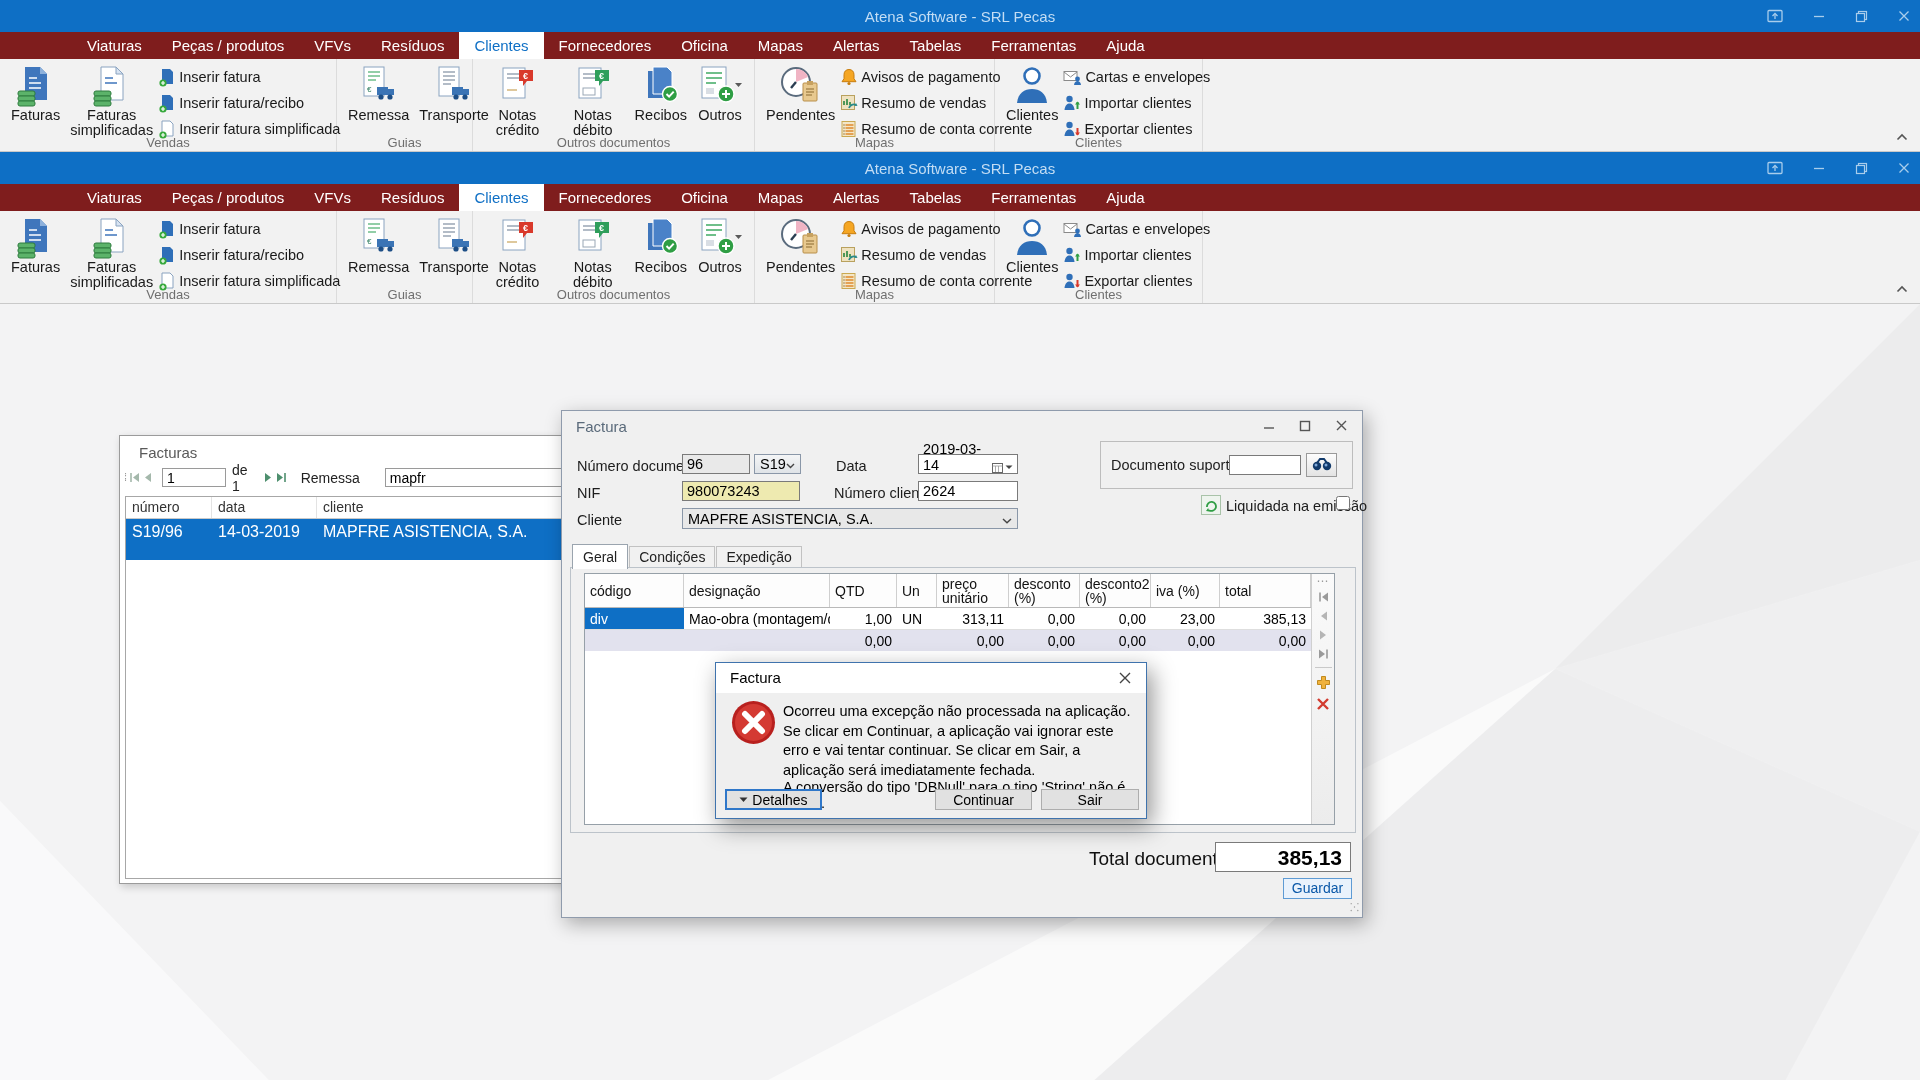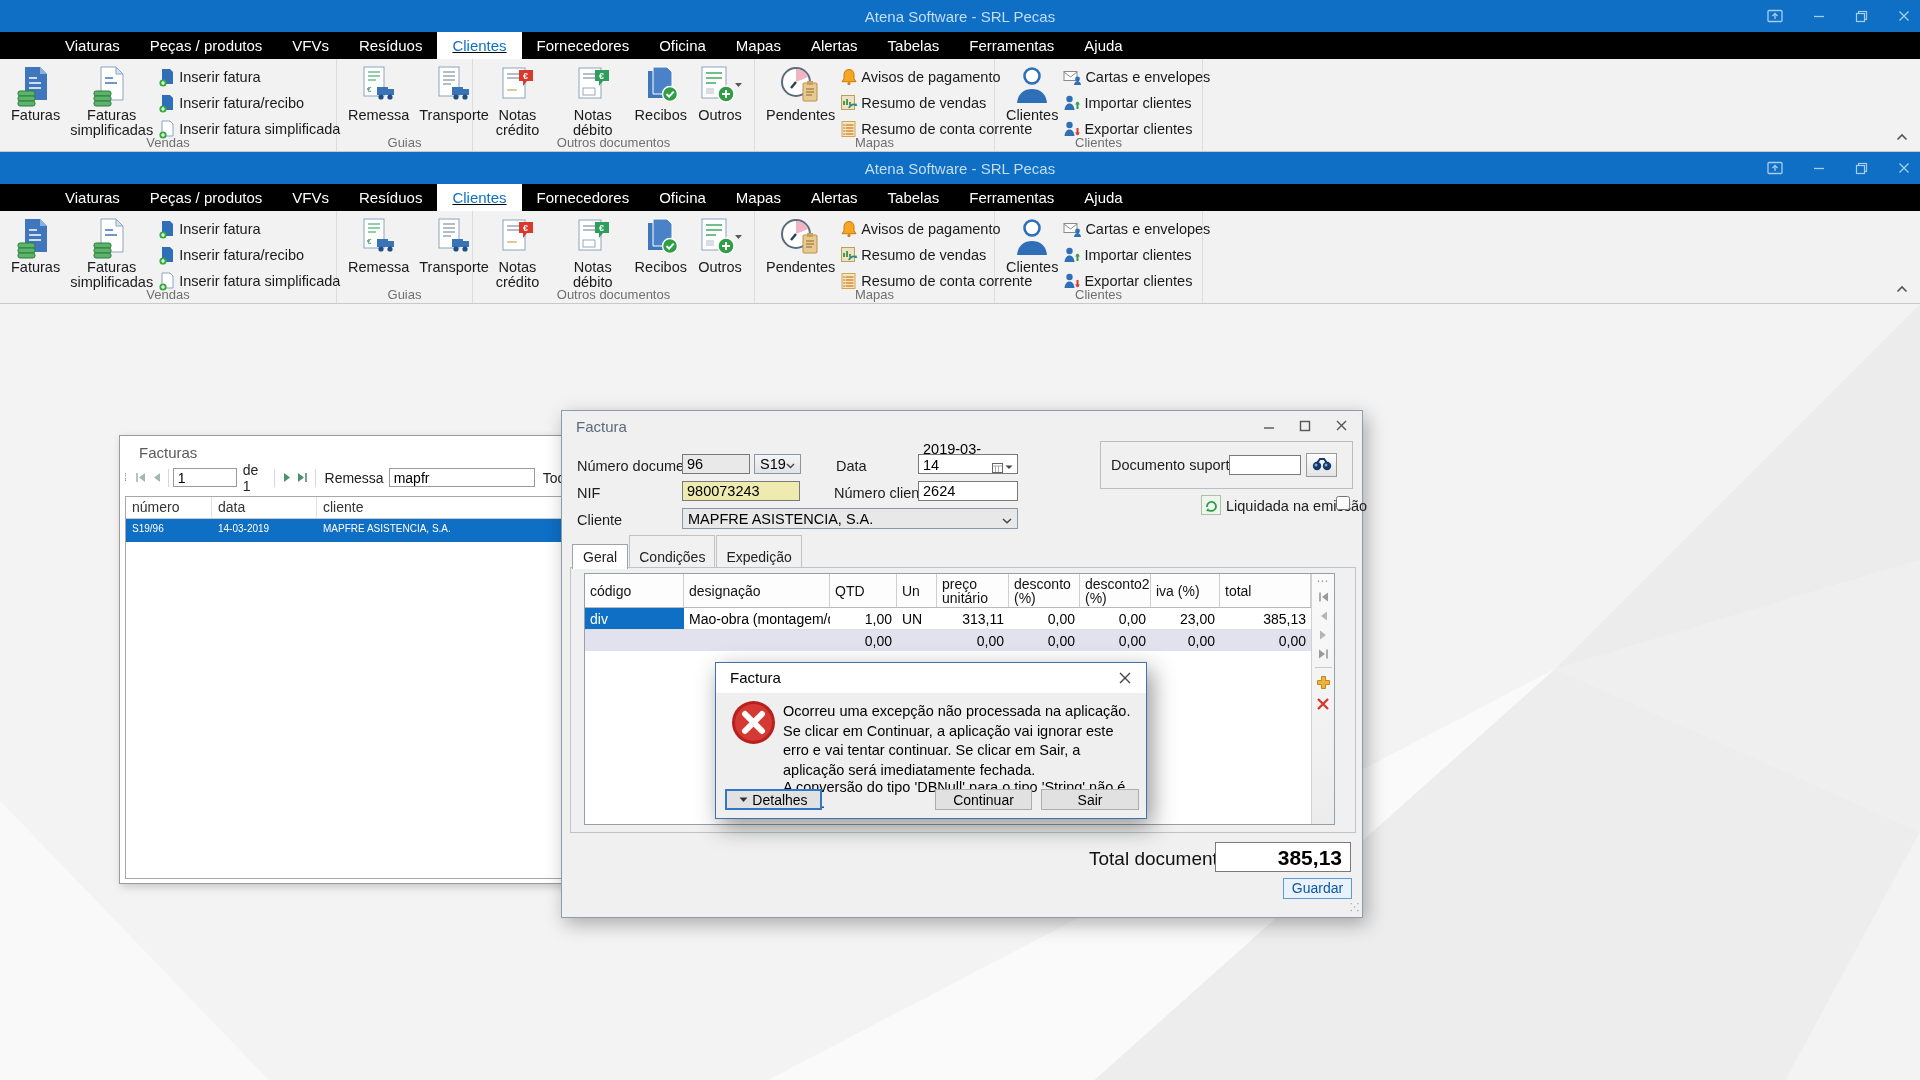--- a/index.html
+++ b/index.html
@@ -23,7 +23,7 @@
      color:#c3ddf4; font-size:15px; }
   .wctrls { position:absolute; right:10px; top:0; height:32px; display:flex; align-items:center; gap:30px; }
   .wctrls svg { display:block; }
-  .menubar { height:27px; background:#000000; display:flex; padding-left:50px;text-decoration:underline; }
+  .menubar { height:27px; background:#7f1d1d; display:flex; padding-left:72px; }
   .mtab { color:#fff; font-size:15px; line-height:27px; padding:0 15px; cursor:default; }
   .mtab.active { background:#fff; color:#0e6fc5; }
   .ribbon { height:93px; background:#f2f2f2; border-bottom:1px solid #c9c9c9;

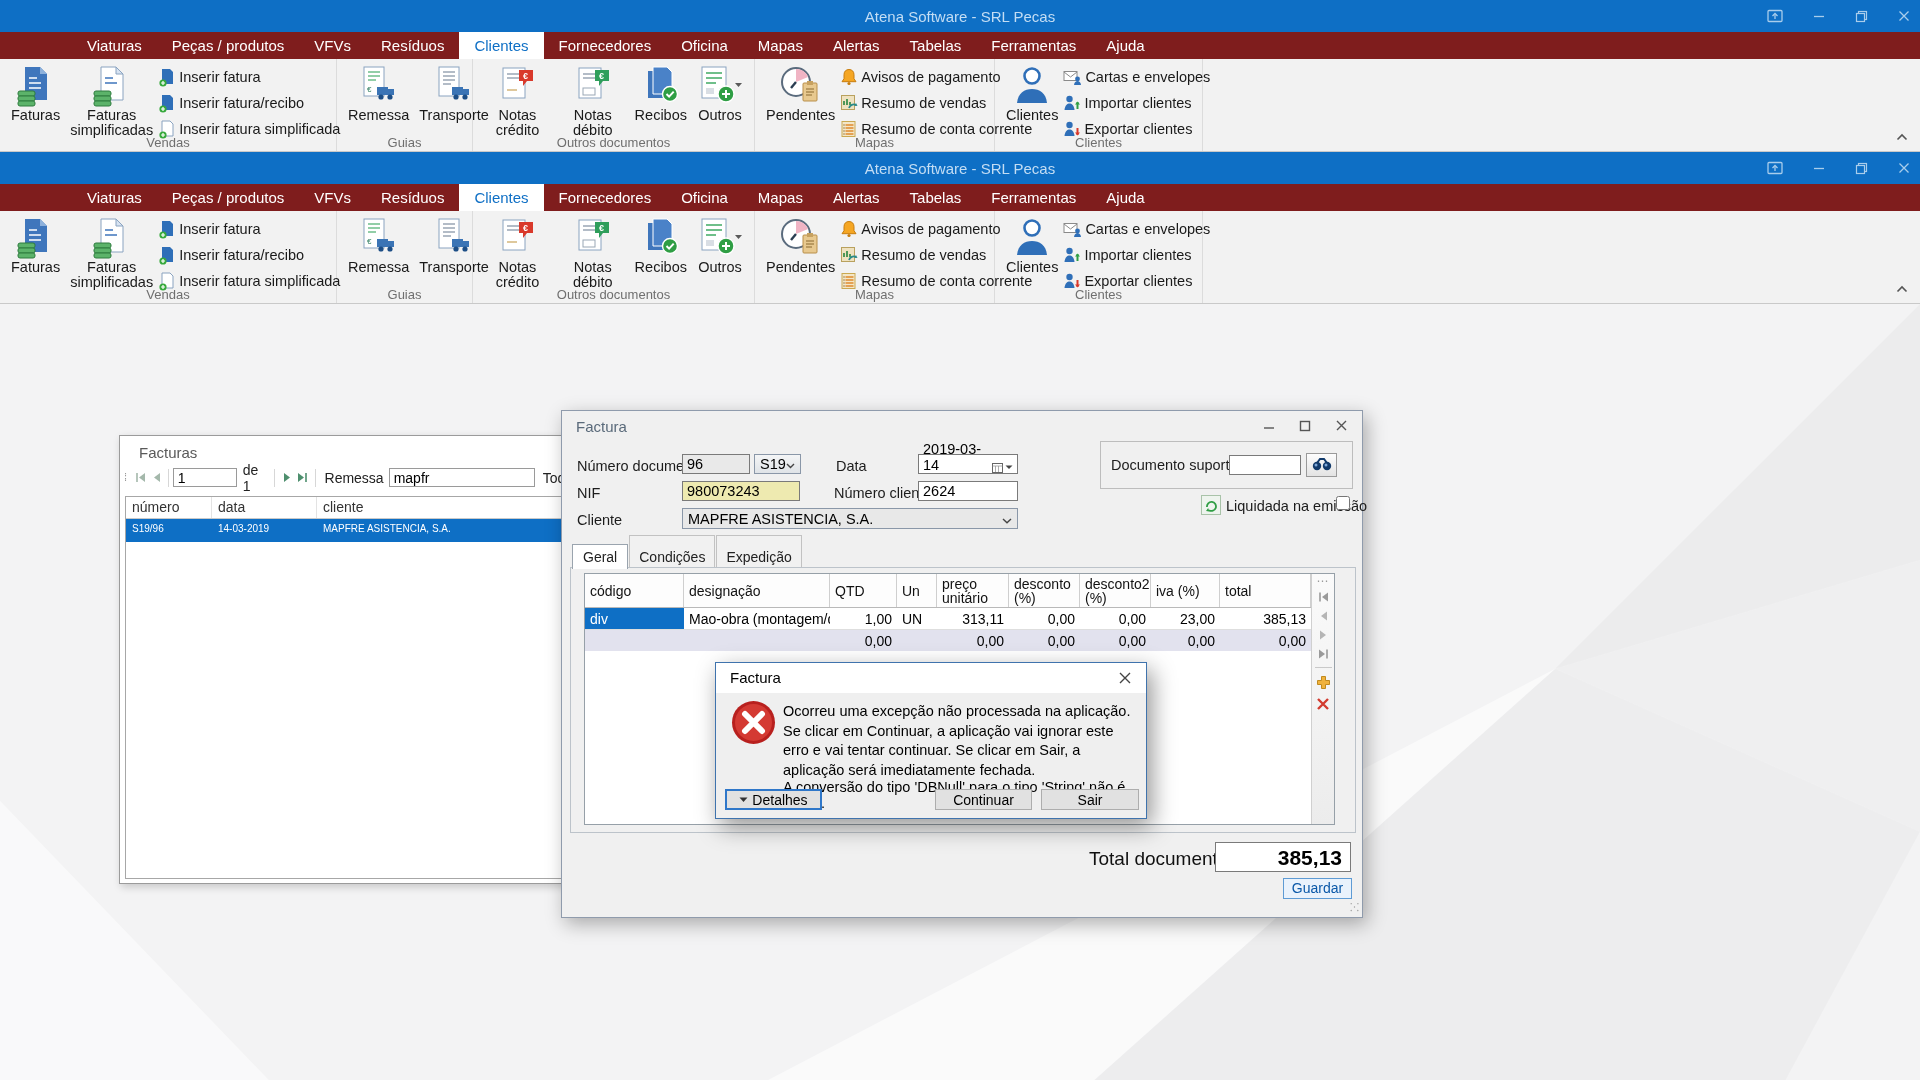--- a/index.html
+++ b/index.html
@@ -691,7 +691,7 @@
       </span>
     <span class="tsep"></span>
     <span style="margin:0 5px">Remessa</span>
-    <input class="tinput" style="width: 146px;" value="mapfr">
+    <input class="tinput" style="width: 182px; margin-left: 20px;" value="mapfr">
     <span style="margin-left:8px">Todo</span>
   </div>
   <div id="fact-table">

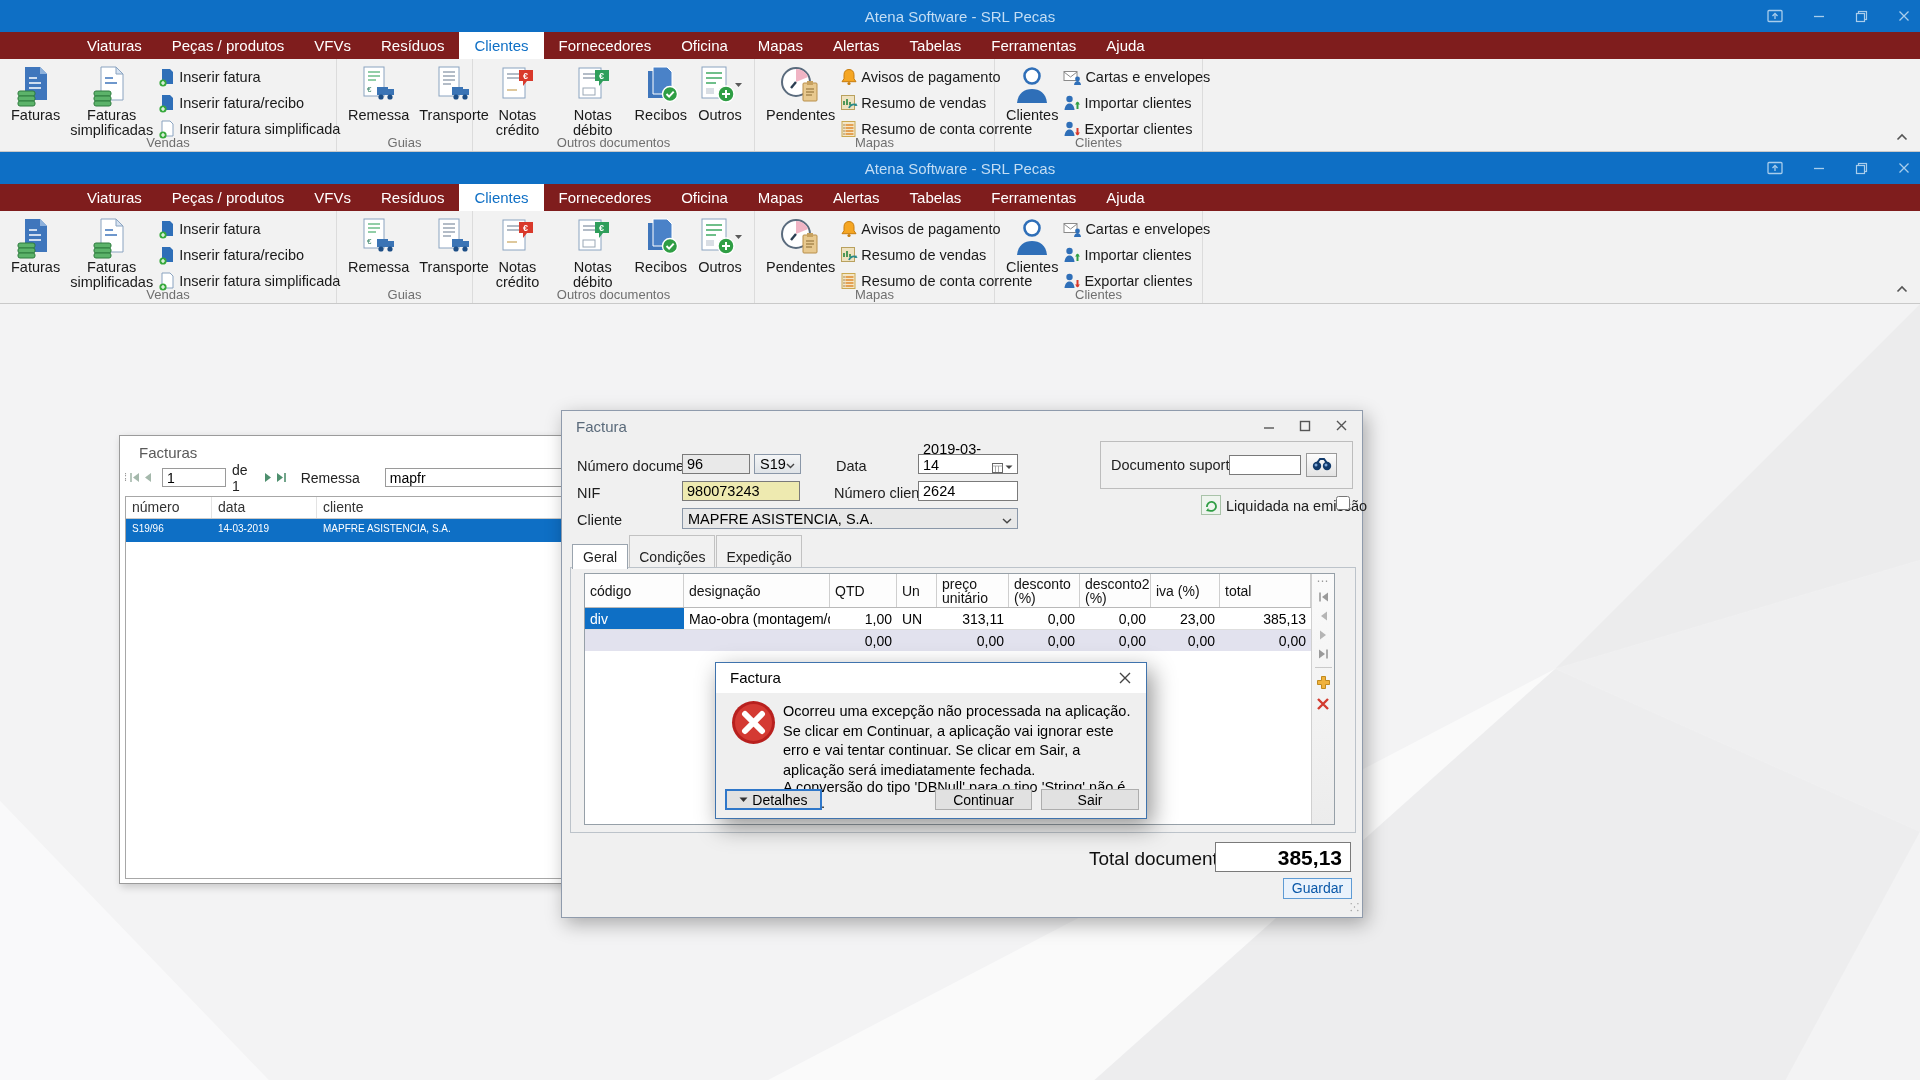--- a/index.html
+++ b/index.html
@@ -55,7 +55,7 @@
      border:1px solid #a7a7a7; background:#fff; overflow:hidden; }
   .fthead { display:flex; height:22px; border-bottom:1px solid #c9c9c9; font-size:14px; color:#333; }
   .fthead > div { padding:2px 6px; border-right:1px solid #e3e3e3; }
-  .ftrow { display:flex; height:23px; background:#0e6fc5; color:#fff; font-size:10px; }
+  .ftrow { display:flex; height:41px; background:#0e6fc5; color:#fff; font-size:16px; }
   .ftrow > div { padding:4px 6px; overflow:hidden; white-space:nowrap; }
   .fc0 { width:86px; } .fc1 { width:105px; } .fc2 { flex:1; }
 

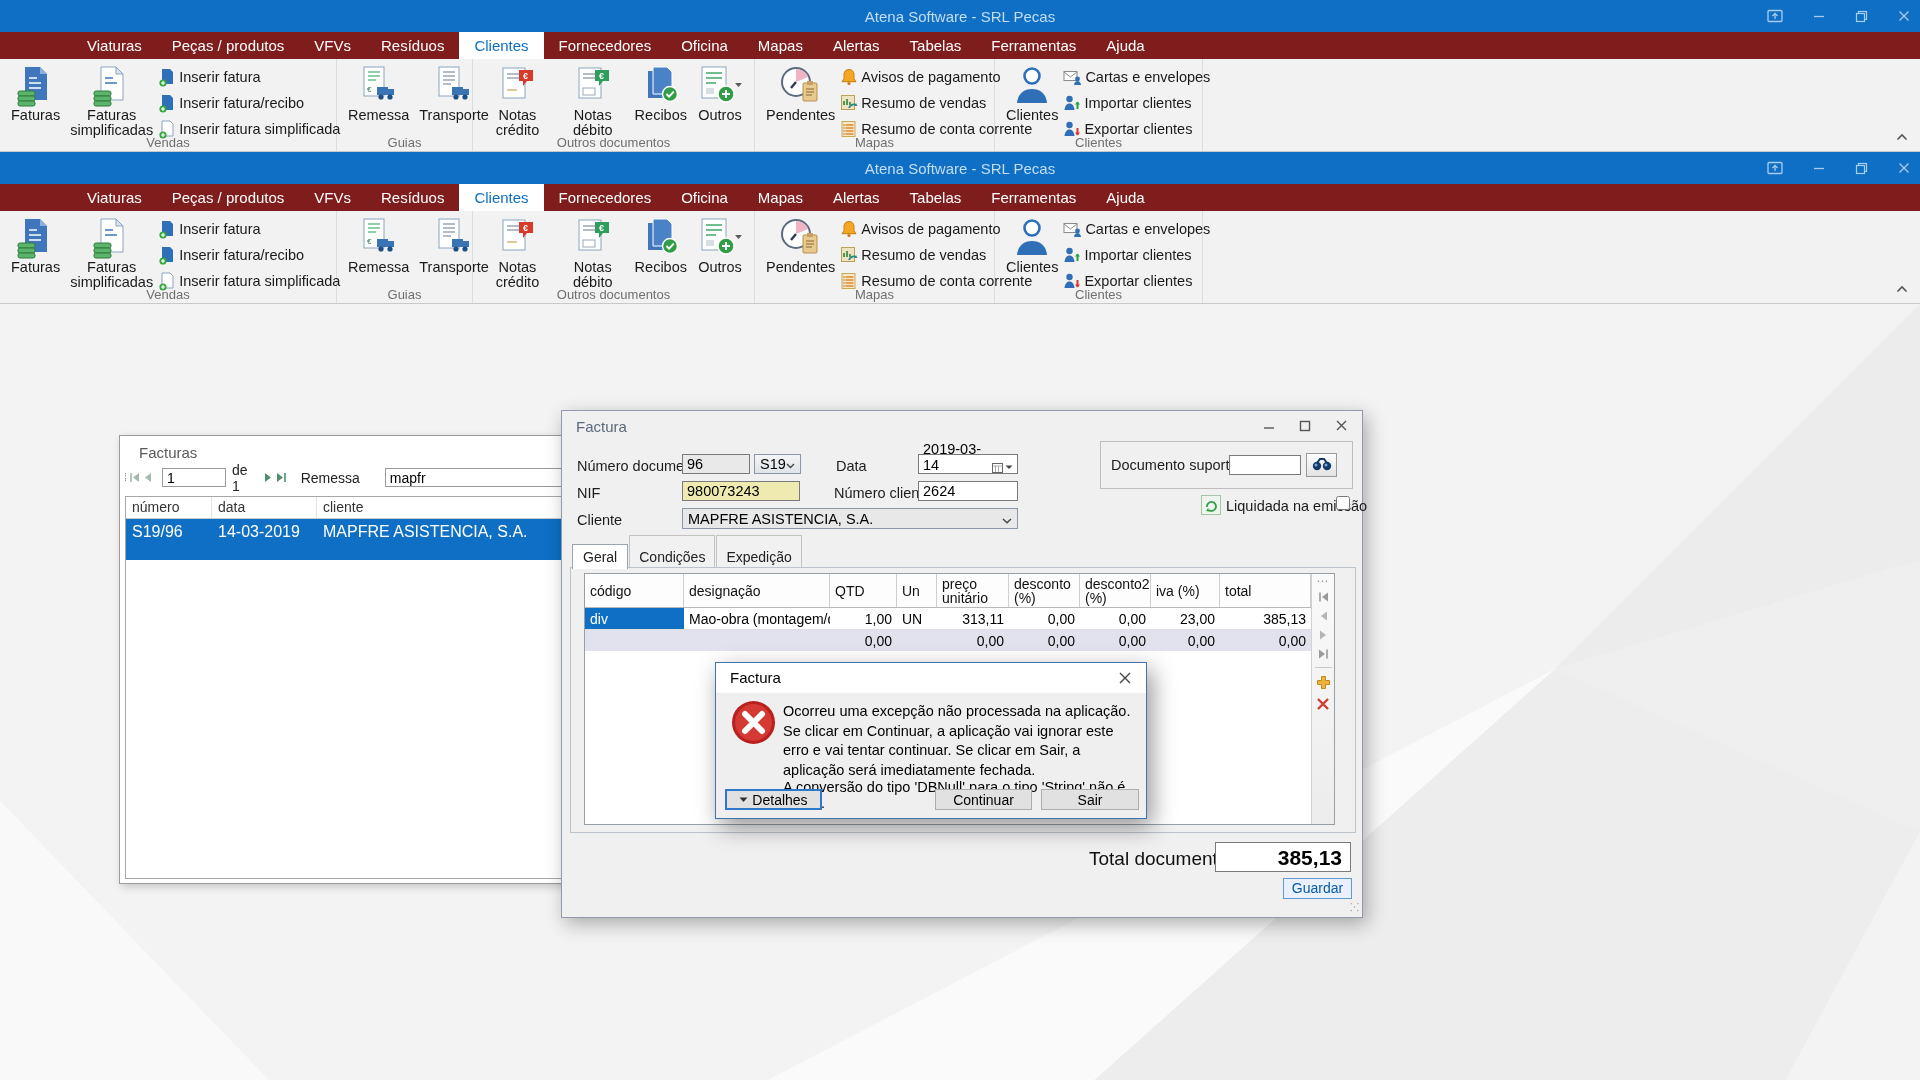--- a/index.html
+++ b/index.html
@@ -72,7 +72,7 @@
   .combo .chev { margin-left:auto; }
   .gbox { position:absolute; border:1px solid #bdbdbd; }
   .tabs { position:absolute; left:10px; top:134px; display:flex; align-items:flex-end; height:23px; }
-  .tab { font-size:14px; padding:13px 9px 3px; background:#f1f1f1; border:1px solid #c2c2c2;
+  .tab { font-size:14px; padding:2px 9px 3px; background:#f1f1f1; border:1px solid #c2c2c2;
      border-bottom:none; margin-right:1px; color:#222; }
   .tab.active { background:#fff; border-color:#9aa4ae; position:relative; top:1px; padding:4px 10px; z-index:2; }
   .tabpage { position:absolute; left:8px; top:156px; width:786px; height:266px; border:1px solid #bcc3ca; }

